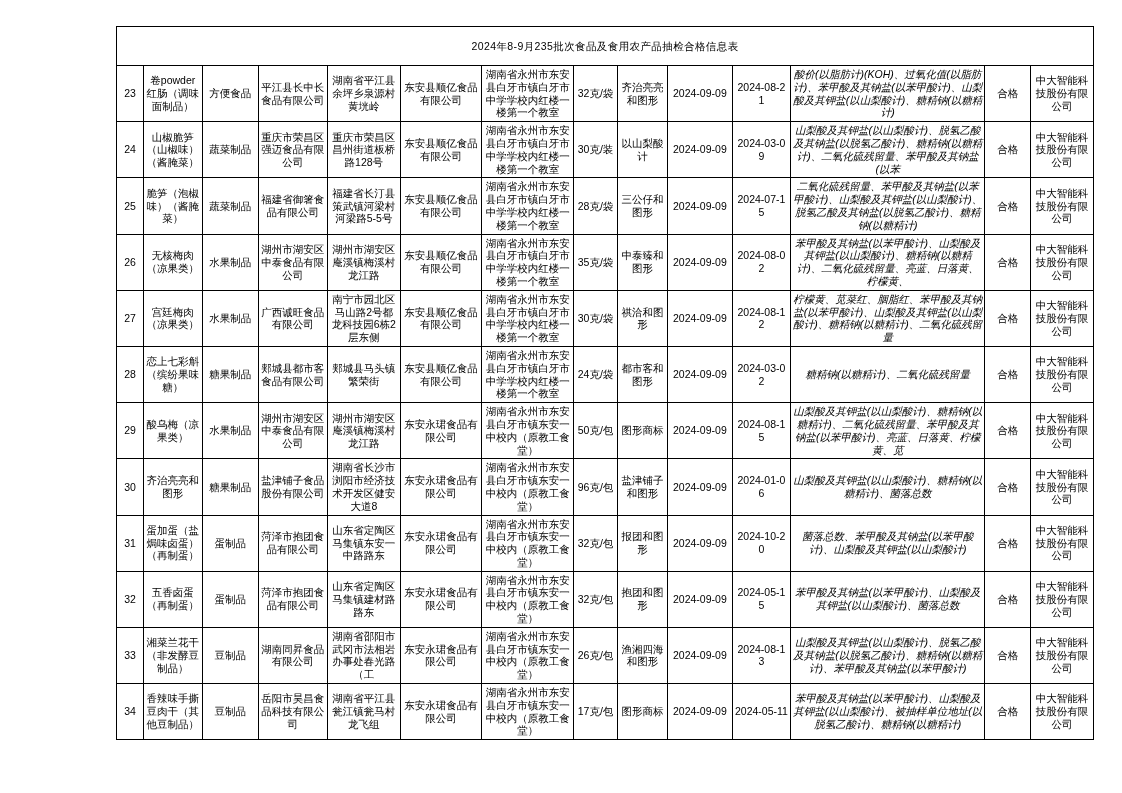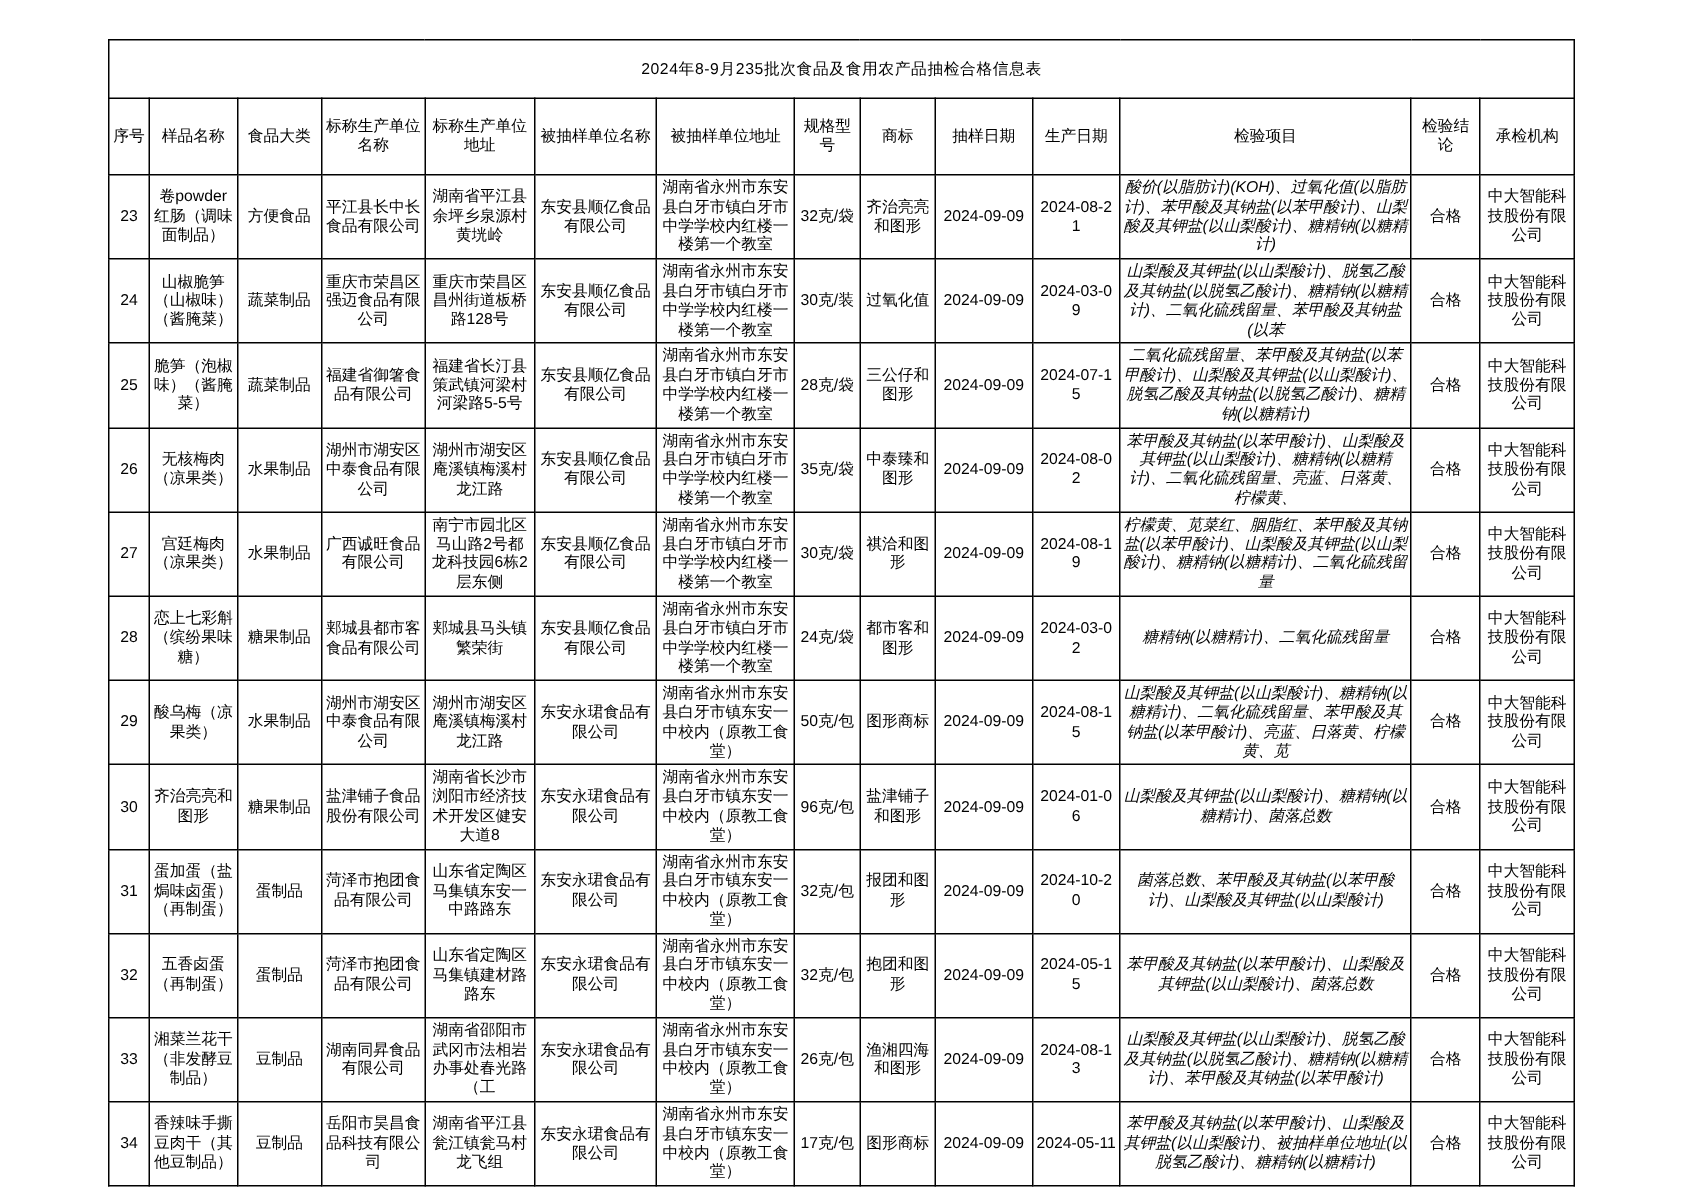--- a/index.html
+++ b/index.html
@@ -23,6 +23,7 @@
     border-collapse: collapse;
     width: 978px;
     table-layout: fixed;
+    margin-left: 44px;
   }
   table.report td, table.report th {
     border: 1px solid #000000;

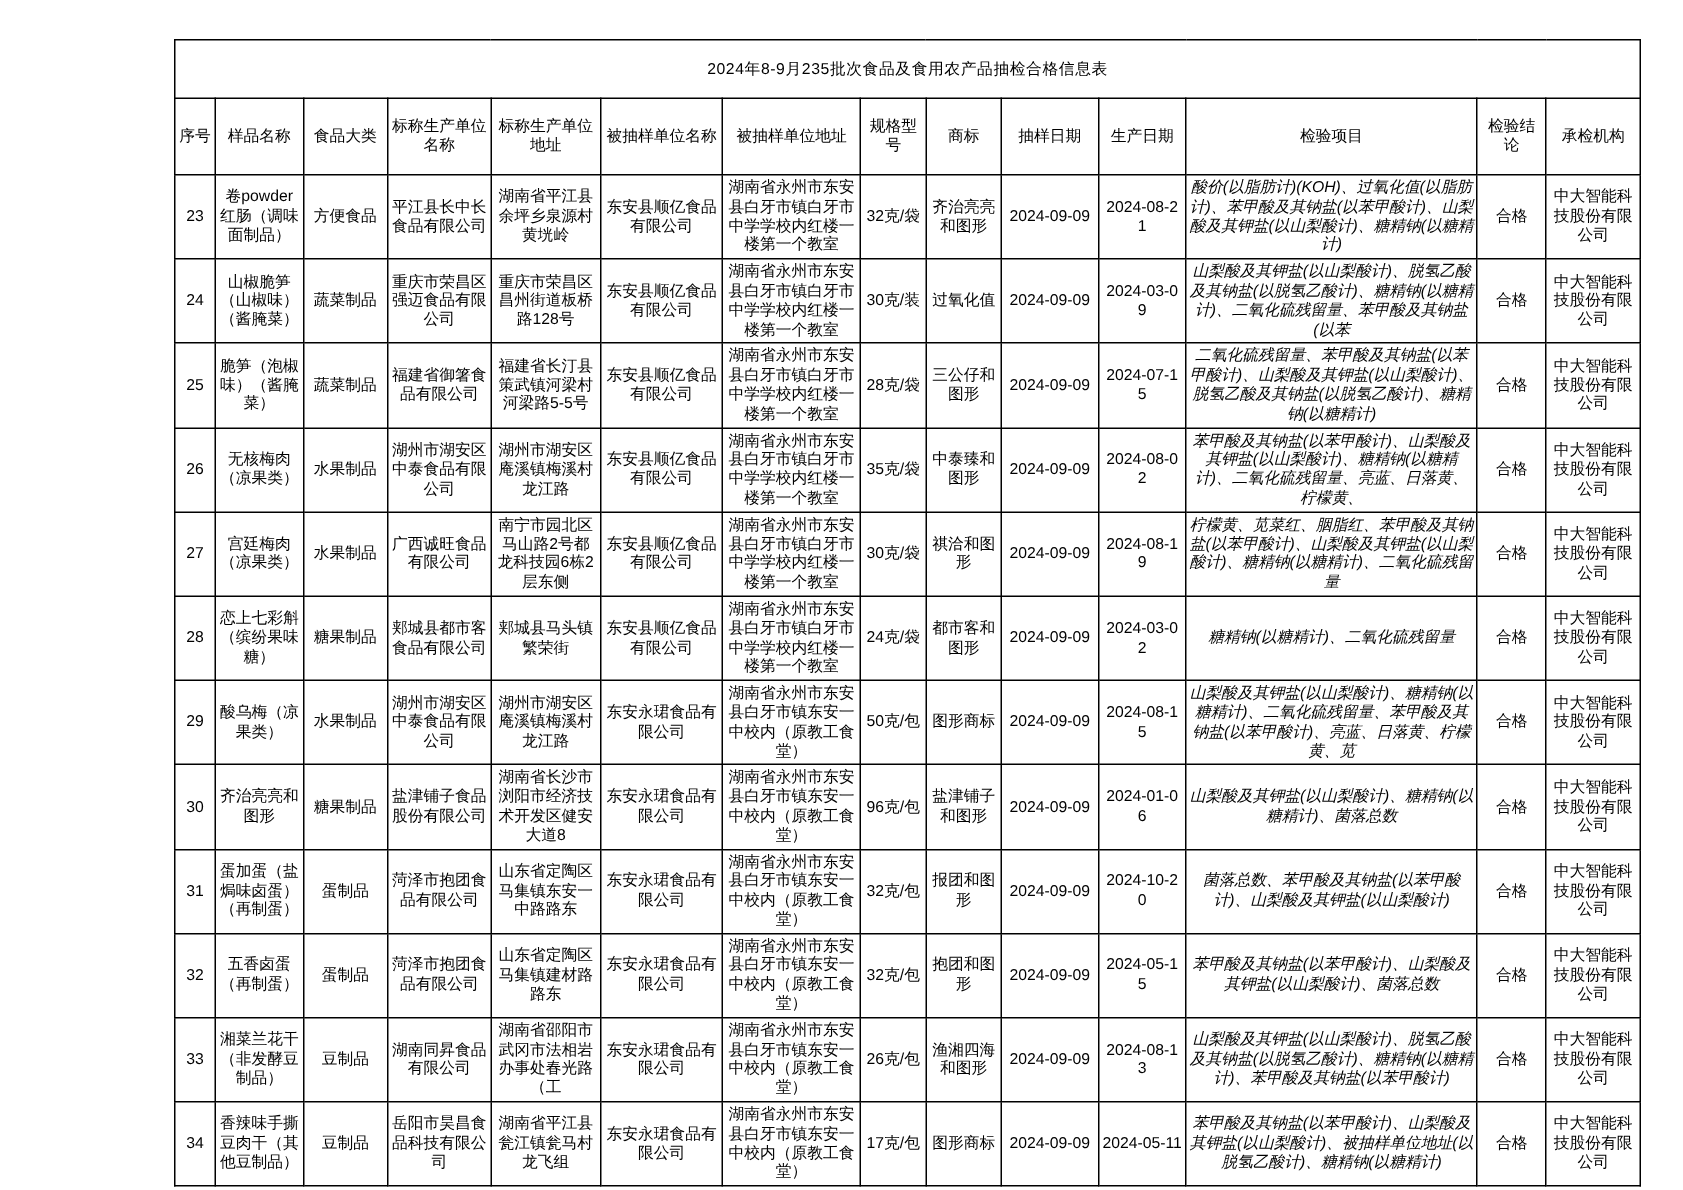--- a/index.html
+++ b/index.html
@@ -93,22 +93,6 @@
       <tr>
         <td class="title-cell" colspan="14">2024年8-9月235批次食品及食用农产品抽检合格信息表</td>
       </tr>
-      <tr class="head-row" id="header-row">
-          <td>序号</td>
-          <td>样品名称</td>
-          <td>食品大类</td>
-          <td>标称生产单位名称</td>
-          <td>标称生产单位地址</td>
-          <td>被抽样单位名称</td>
-          <td>被抽样单位地址</td>
-          <td>规格型号</td>
-          <td>商标</td>
-          <td>抽样日期</td>
-          <td>生产日期</td>
-          <td>检验项目</td>
-          <td>检验结论</td>
-          <td>承检机构</td>
-        </tr>
     <tr>
           <td>23</td>
           <td>卷powder红肠（调味面制品）</td>

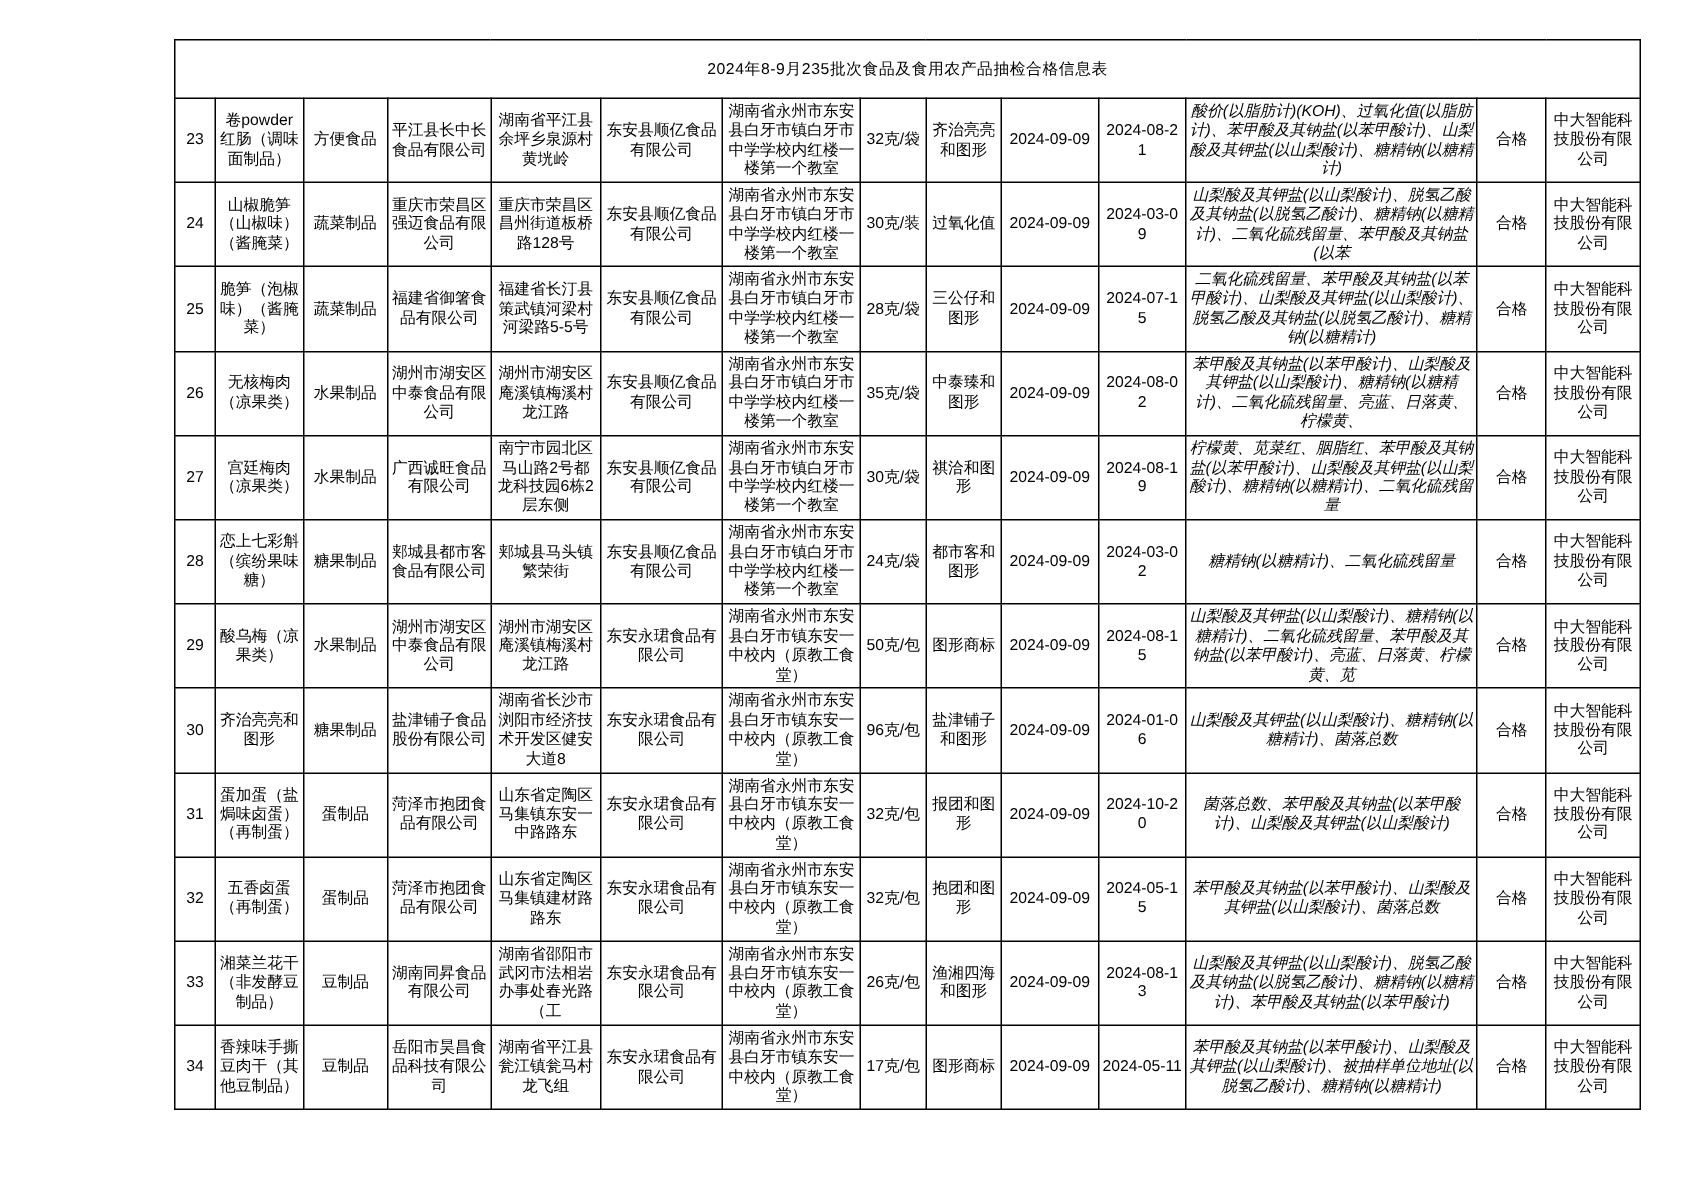--- a/index.html
+++ b/index.html
@@ -118,7 +118,7 @@
           <td>东安县顺亿食品有限公司</td>
           <td>湖南省永州市东安县白牙市镇白牙市中学学校内红楼一楼第一个教室</td>
           <td>30克/装</td>
-          <td>过氧化值</td>
+          <td>以山梨酸计</td>
           <td>2024-09-09</td>
           <td>2024-03-09</td>
           <td class="items-cell">山梨酸及其钾盐(以山梨酸计)、脱氢乙酸及其钠盐(以脱氢乙酸计)、糖精钠(以糖精计)、二氧化硫残留量、苯甲酸及其钠盐(以苯</td>

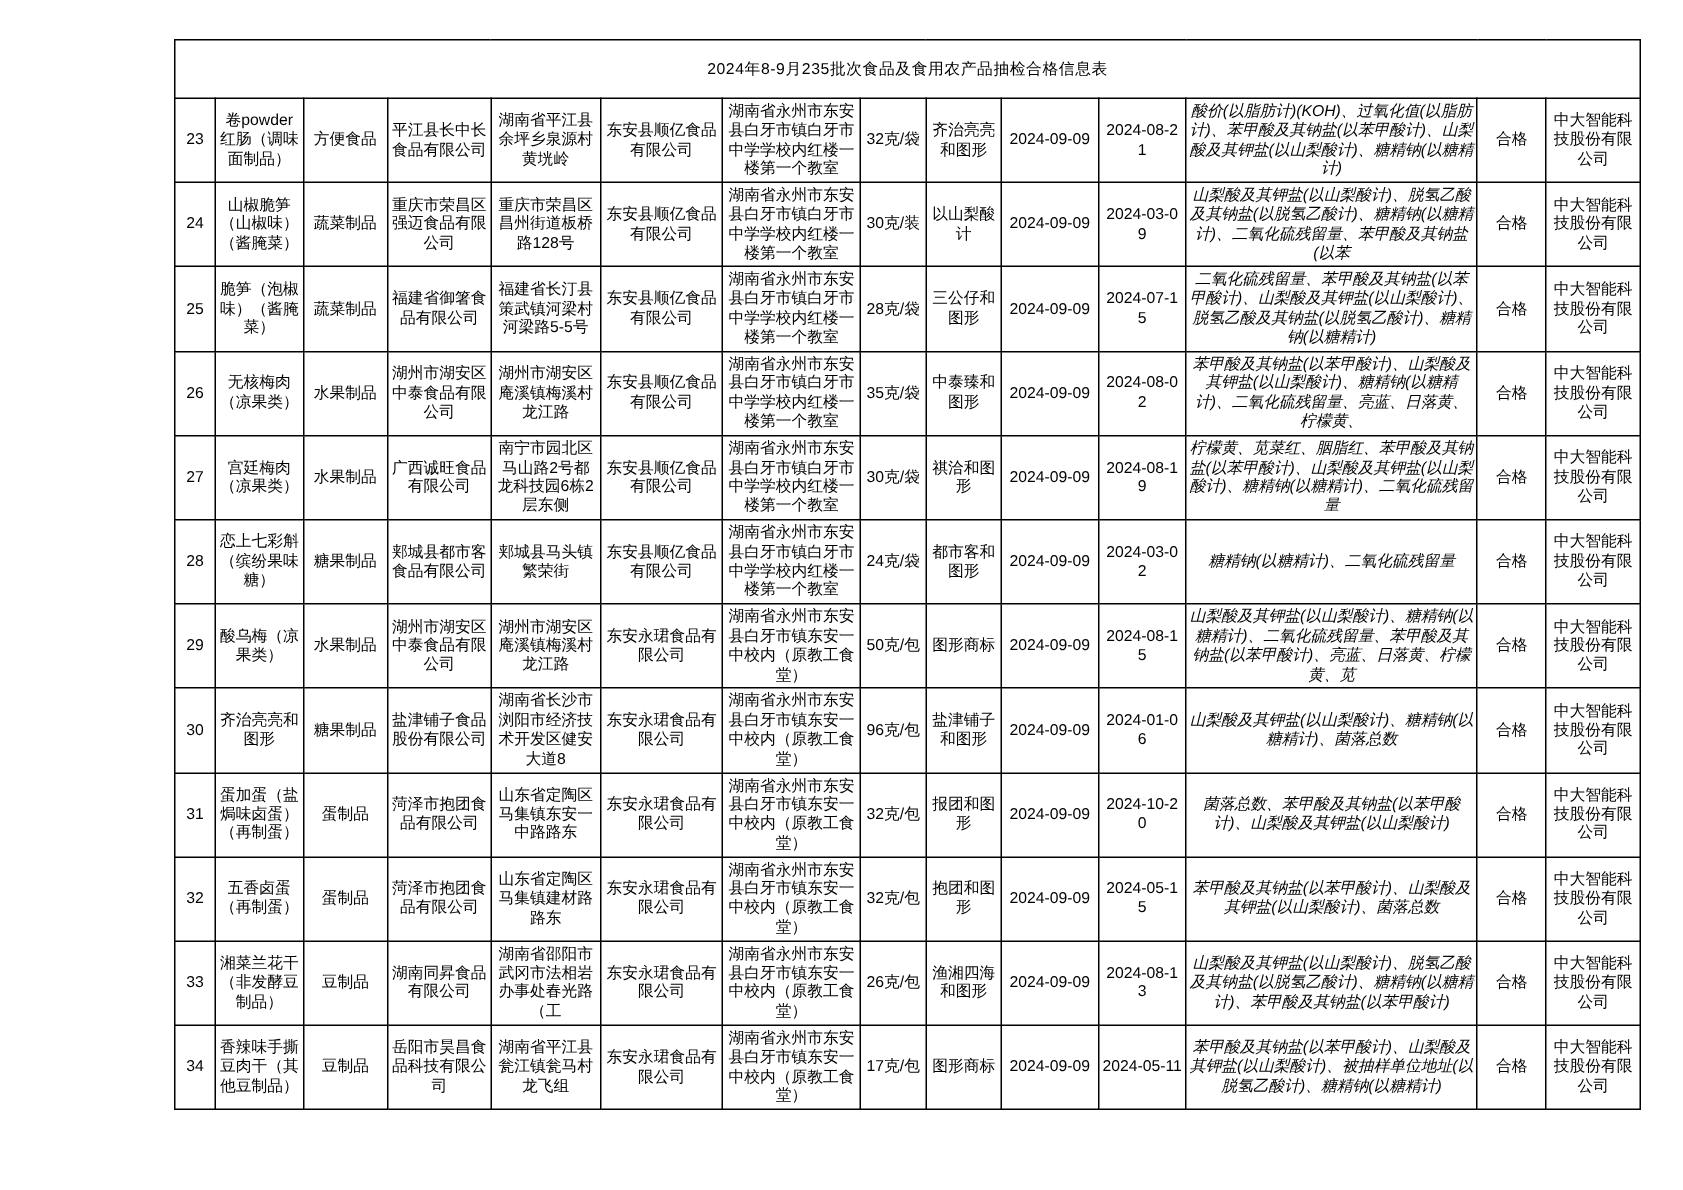--- a/index.html
+++ b/index.html
@@ -168,7 +168,7 @@
           <td>30克/袋</td>
           <td>祺洽和图形</td>
           <td>2024-09-09</td>
-          <td>2024-08-19</td>
+          <td>2024-08-12</td>
           <td class="items-cell">柠檬黄、苋菜红、胭脂红、苯甲酸及其钠盐(以苯甲酸计)、山梨酸及其钾盐(以山梨酸计)、糖精钠(以糖精计)、二氧化硫残留量</td>
           <td>合格</td>
           <td>中大智能科技股份有限公司</td>

